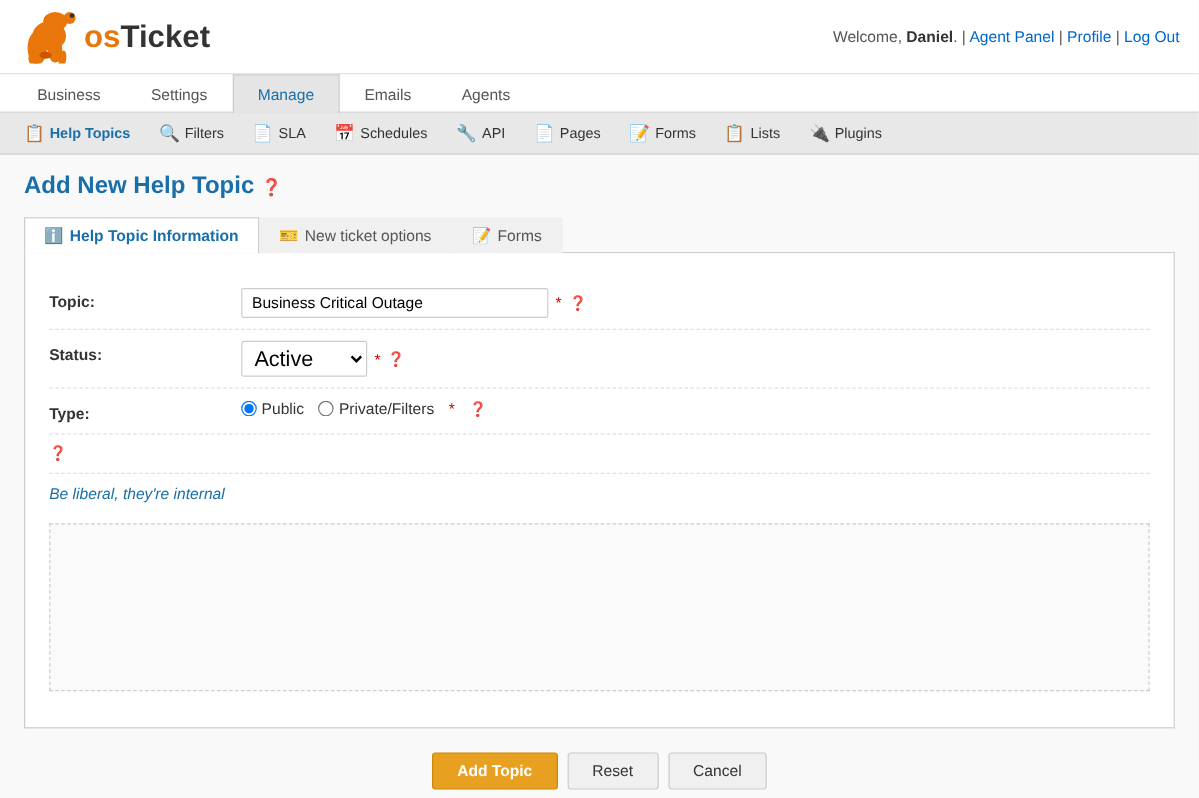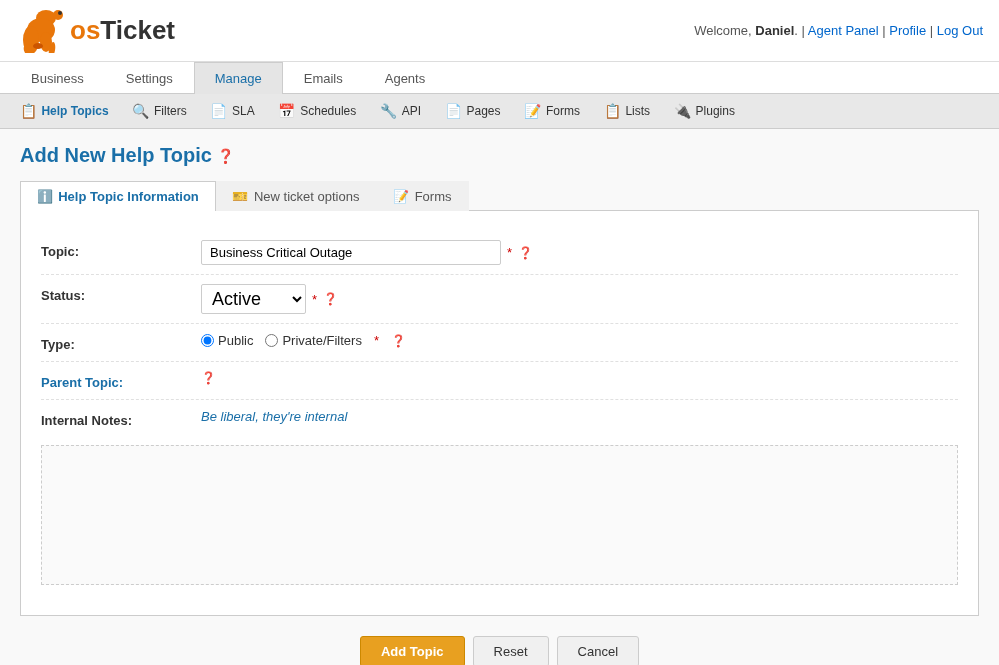--- a/index.html
+++ b/index.html
@@ -158,7 +158,7 @@
     <div class="form-row">
       <div class="form-label">Topic:</div>
       <div class="form-control-area">
-        <input type="text" class="form-input" style="width: 300px;" value="Business Critical Outage">
+        <input type="text" class="form-input" style="width: 256px;" value="Business Critical Outage">
         <span class="required">*</span>
         <span class="info-icon">❓</span>
       </div>

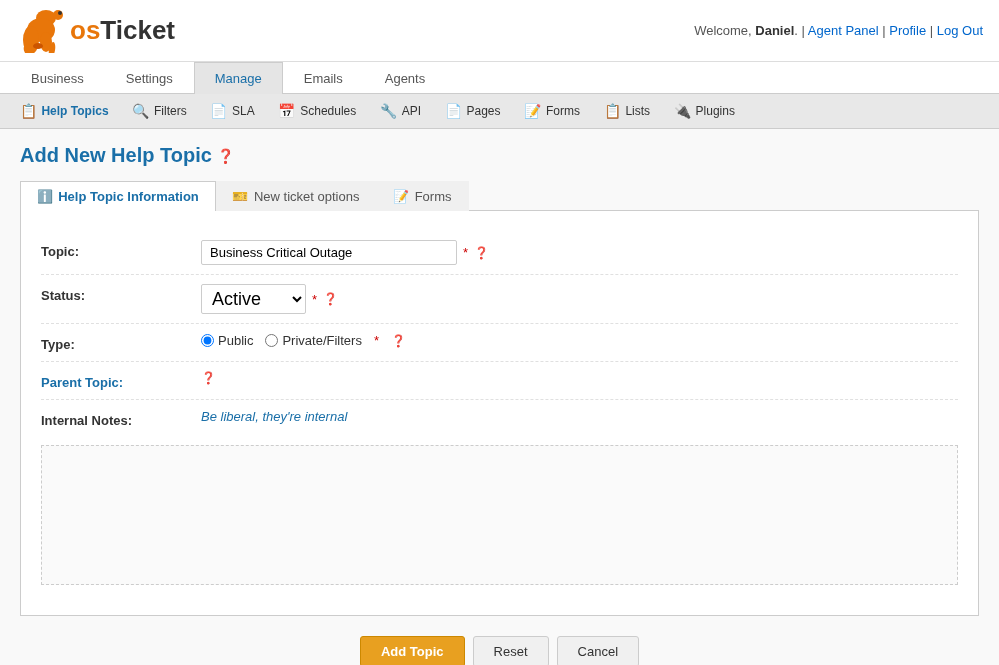--- a/index.html
+++ b/index.html
@@ -196,9 +196,6 @@
     </div>
 
     <div class="form-row">
-      <div class="form-label">
-        <a>Parent Topic:</a>
-      </div>
       <div class="form-control-area">
         <span class="info-icon">❓</span>
       </div>

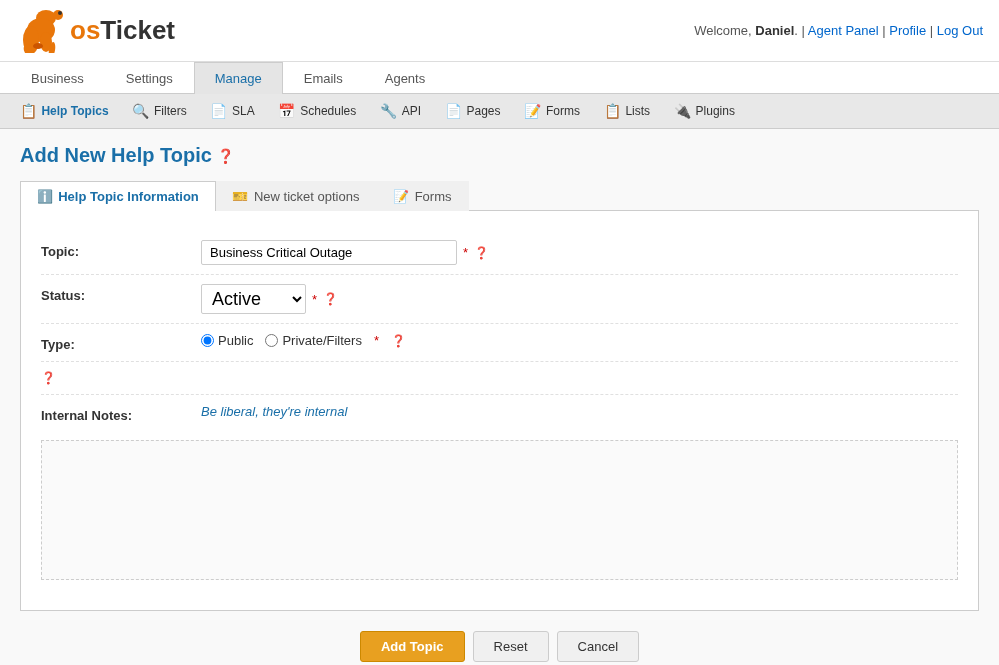--- a/index.html
+++ b/index.html
@@ -202,7 +202,6 @@
     </div>
 
     <div class="form-row" style="border-bottom: none;">
-      <div class="form-label">Internal Notes:</div>
       <div class="form-control-area">
         <span style="color:#1a6fa8; font-size:13px;font-style:italic;">Be liberal, they're internal</span>
       </div>

